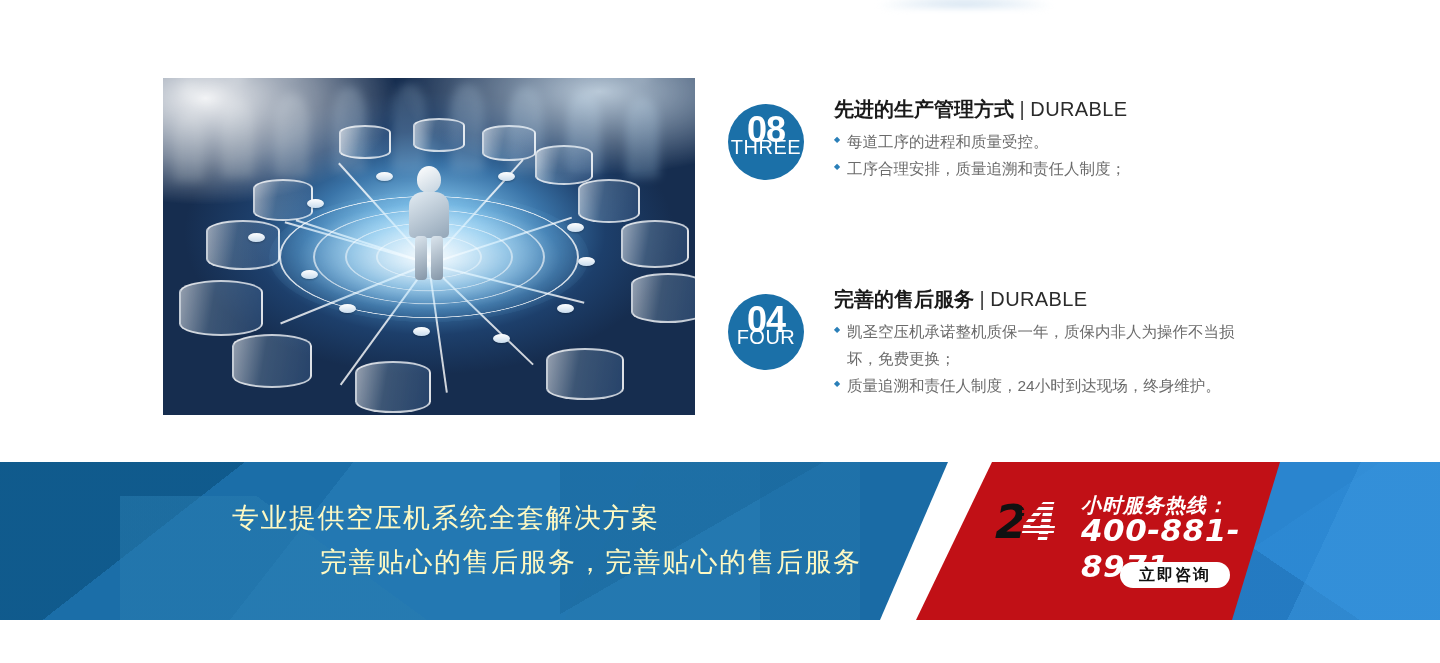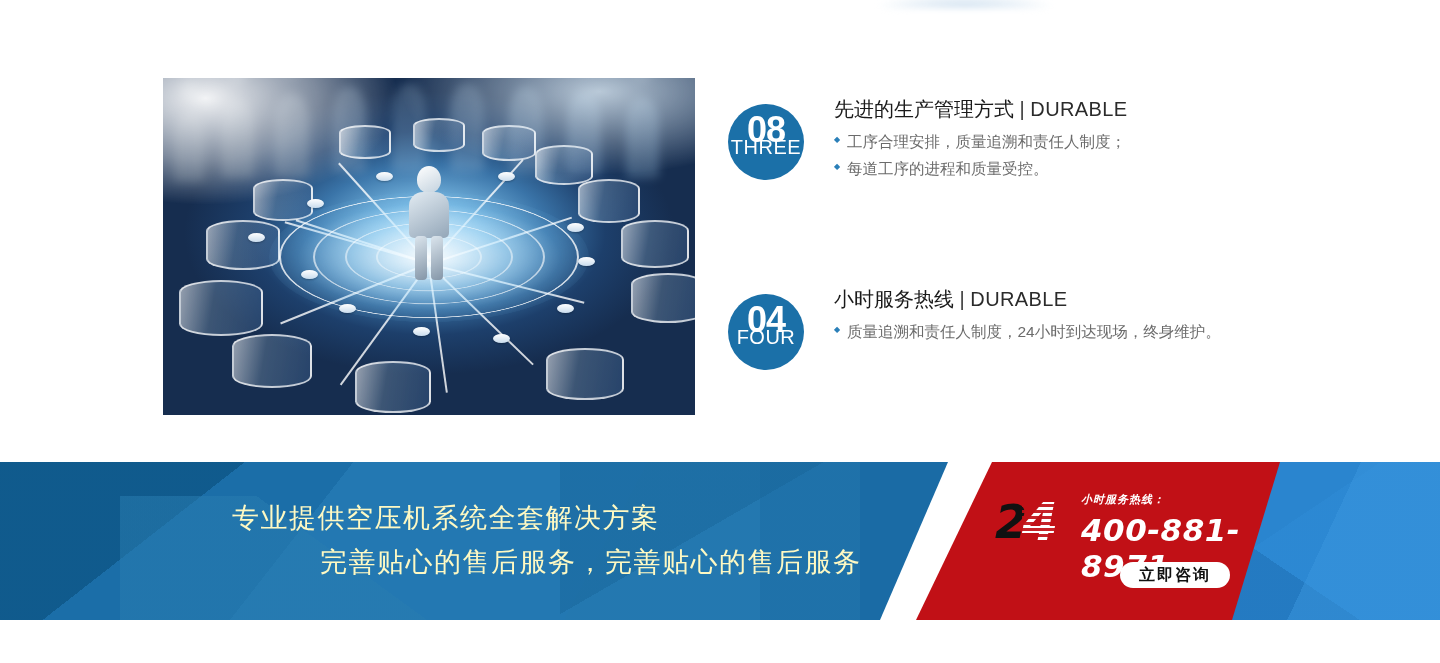--- a/index.html
+++ b/index.html
@@ -106,7 +106,7 @@
   .ftitle{
     font-size:20px; color:#1a1a1a; margin-bottom:7px; line-height:1.3;
   }
-  .ftitle .cn{ font-weight:normal;text-align:right; }
+  .ftitle .cn{ font-weight:bold;text-align:right; }
   .ftitle .sep{ font-weight:normal; color:#3a3a3a; }
   .ftitle .en{ font-weight:normal; color:#2b2b2b; letter-spacing:.4px; }
   .fbullets{ list-style:none; }

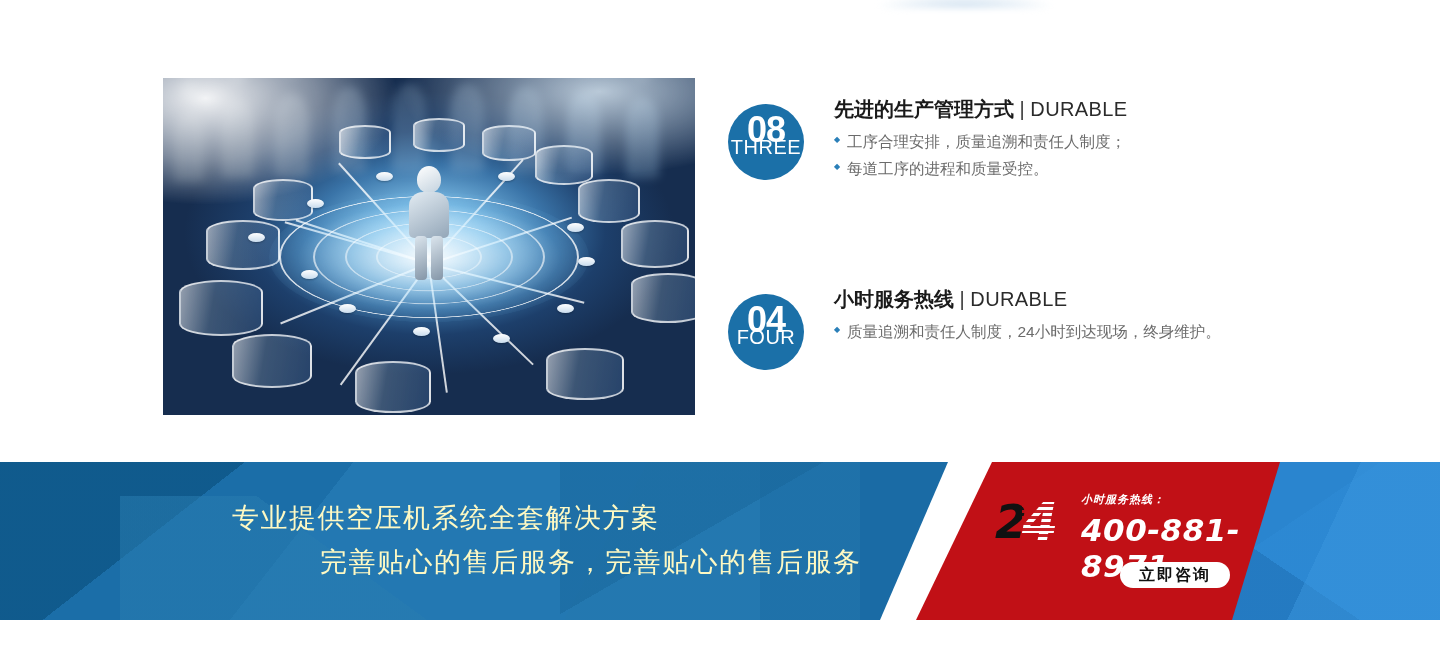--- a/index.html
+++ b/index.html
@@ -286,8 +286,8 @@
       <div class="ftext">
         <div class="ftitle"><span class="cn">先进的生产管理方式</span><span class="sep"> | </span><span class="en">DURABLE</span></div>
         <ul class="fbullets">
+          <li>每道工序的进程和质量受控。</li>
           <li>工序合理安排，质量追溯和责任人制度；</li>
-          <li>每道工序的进程和质量受控。</li>
         </ul>
       </div>
     </div>

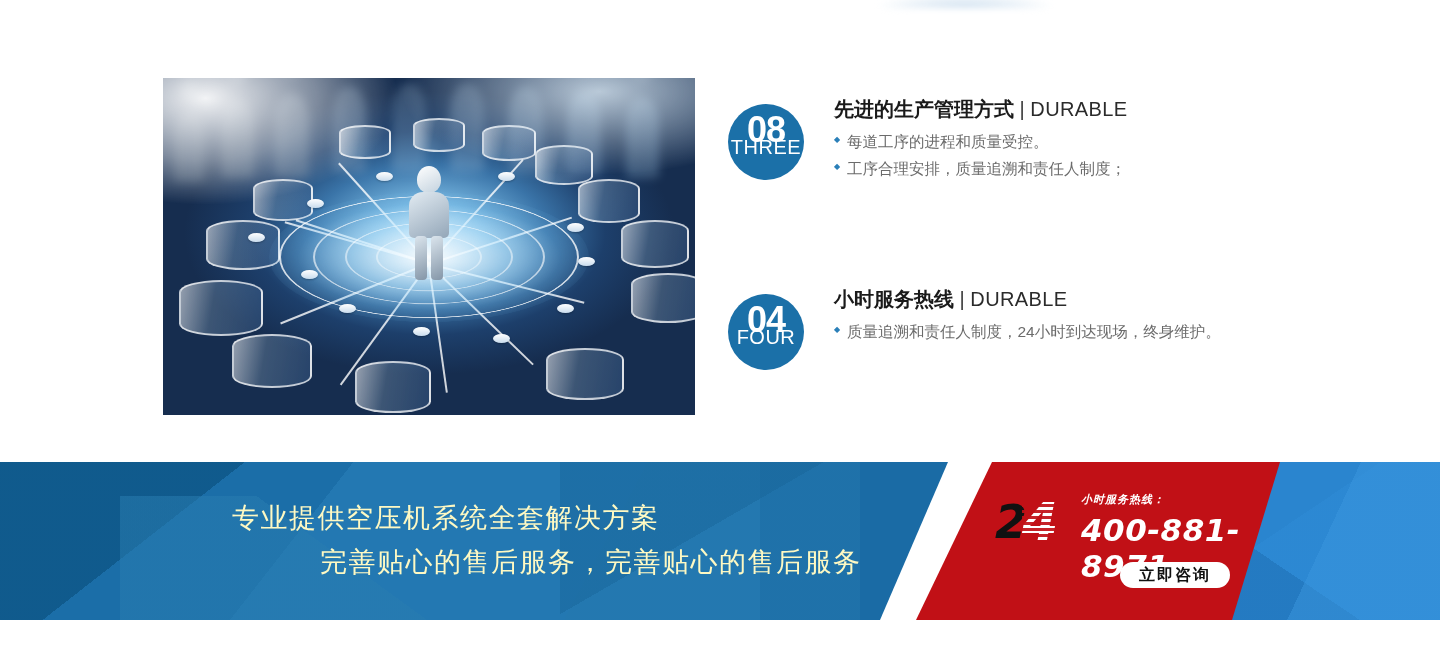--- a/index.html
+++ b/index.html
@@ -298,7 +298,7 @@
         <div class="word">FOUR</div>
       </div>
       <div class="ftext">
-        <div class="ftitle"><span class="cn">小时服务热线</span><span class="sep"> | </span><span class="en">DURABLE</span></div>
+        <div class="ftitle"><span class="cn">完善的售后服务</span><span class="sep"> | </span><span class="en">DURABLE</span></div>
         <ul class="fbullets">
           <li>质量追溯和责任人制度，24小时到达现场，终身维护。</li>
         </ul>

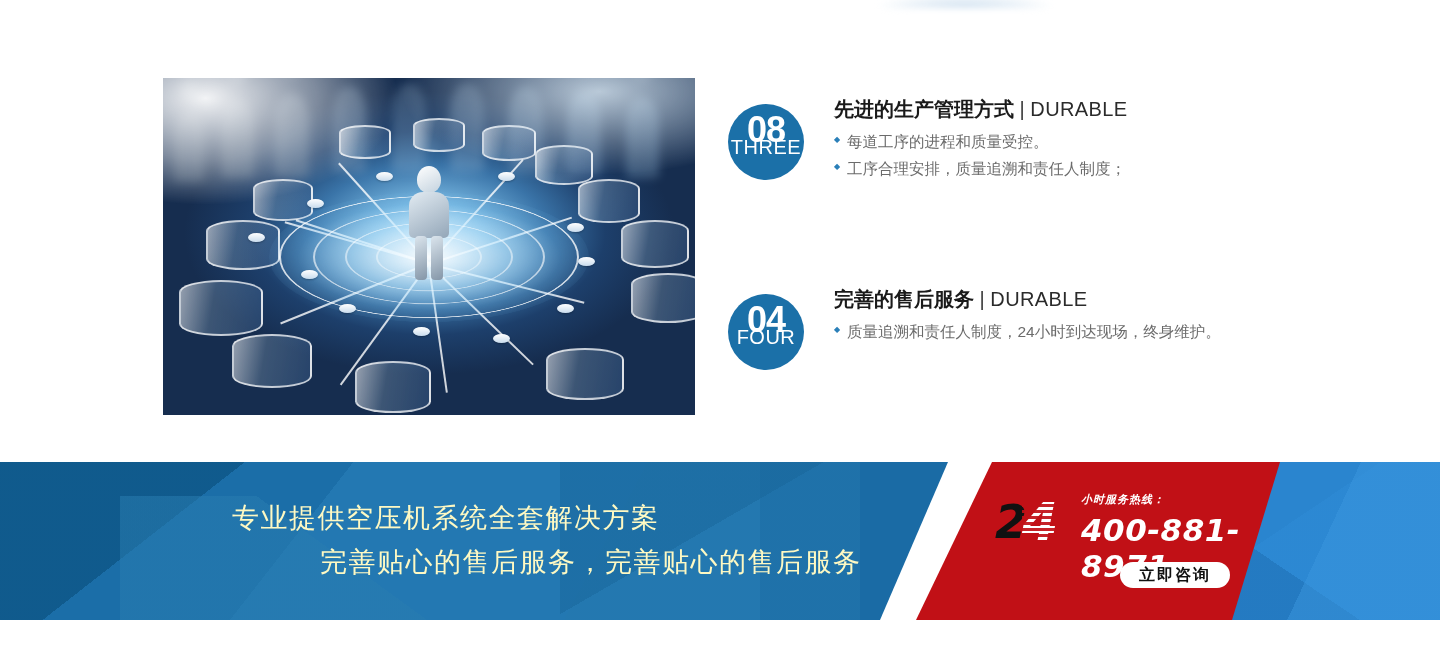--- a/index.html
+++ b/index.html
@@ -300,6 +300,7 @@
       <div class="ftext">
         <div class="ftitle"><span class="cn">完善的售后服务</span><span class="sep"> | </span><span class="en">DURABLE</span></div>
         <ul class="fbullets">
+          <li>凯圣空压机承诺整机质保一年，质保内非人为操作不当损坏，免费更换；</li>
           <li>质量追溯和责任人制度，24小时到达现场，终身维护。</li>
         </ul>
       </div>

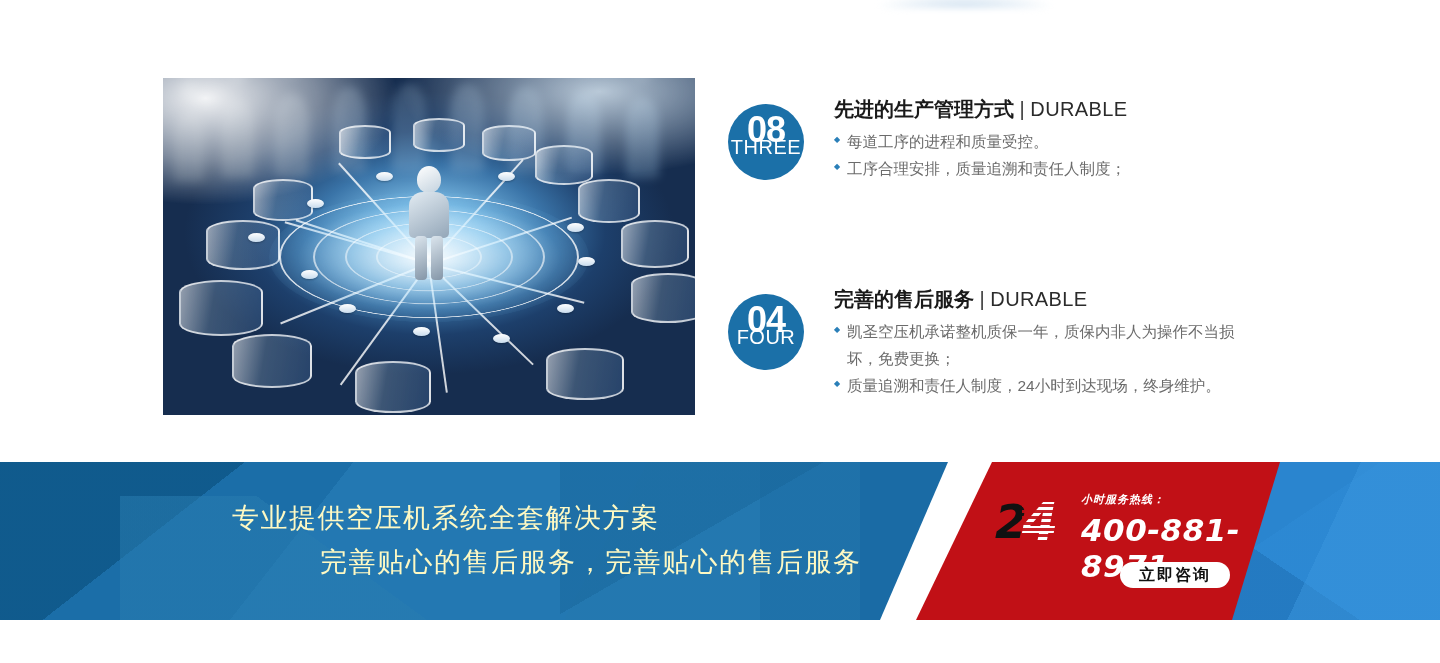--- a/index.html
+++ b/index.html
@@ -188,7 +188,7 @@
     pointer-events:none;
   }
   .h-label{
-    position:absolute; left:86px; top:2px; color:#ffffff; font-size:11px;
+    position:absolute; left:86px; top:2px; color:#ffffff; font-size:20px;
     font-weight:bold; font-style:italic; letter-spacing:1px;
   }
   .h-number{

